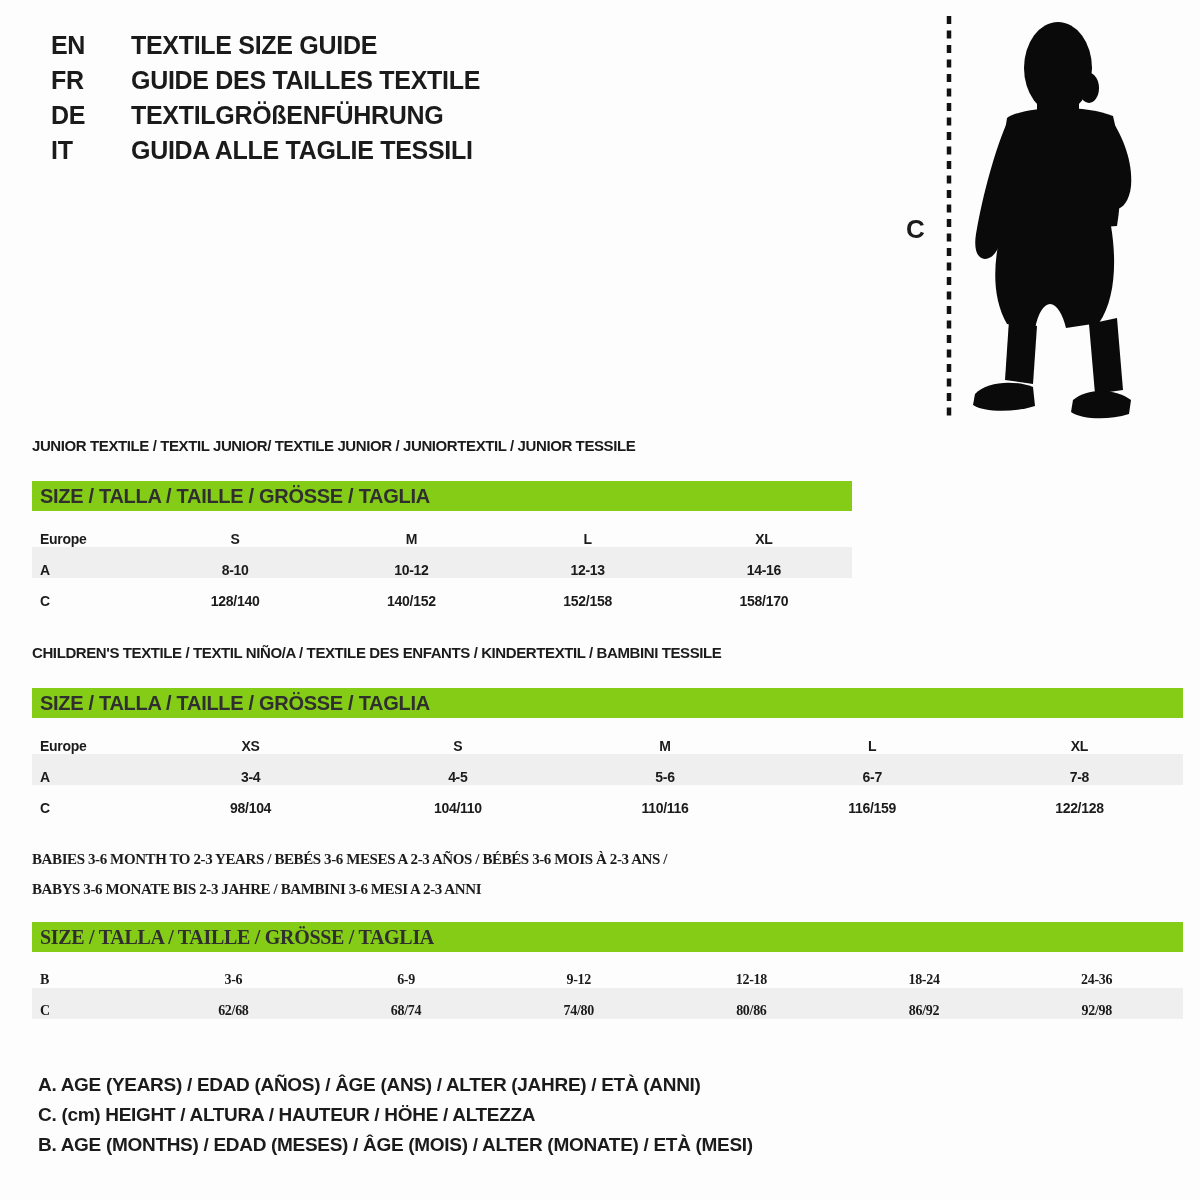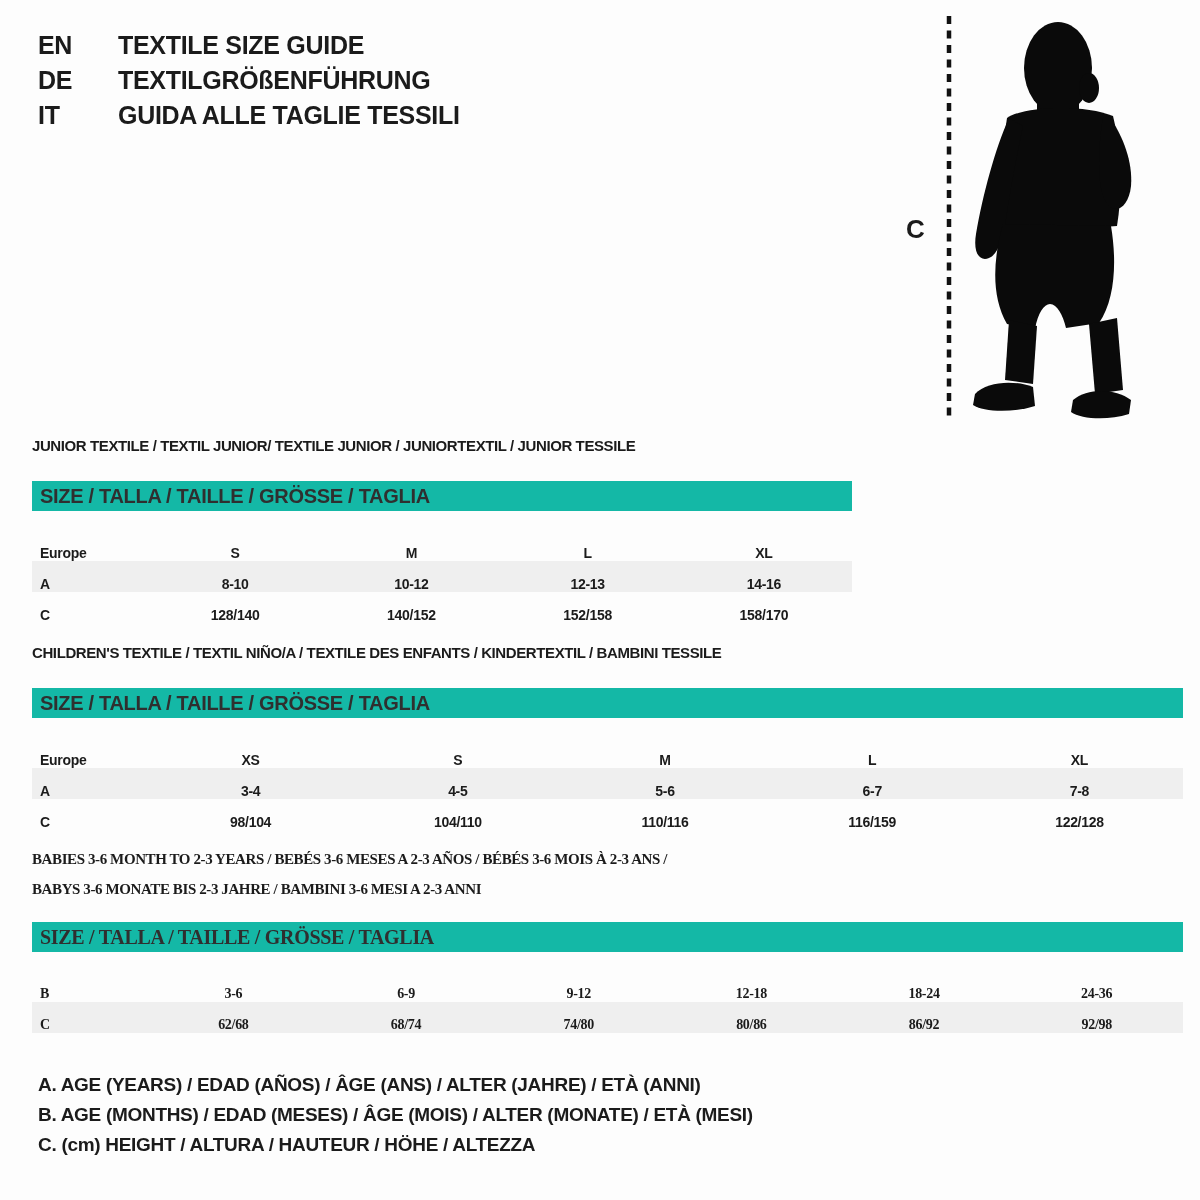--- a/index.html
+++ b/index.html
@@ -15,7 +15,7 @@
   
   .lang-block { position:absolute; left:38px; top:28px; }
   .lang-row { display:flex; height:35px; align-items:center; font-size:25px; }
-  .lang-code { width:80px; }
+  .lang-code { width:80px;margin-left:13px; }
 
   
   .c-label { position:absolute; left:906px; top:214px; font-size:26px; }

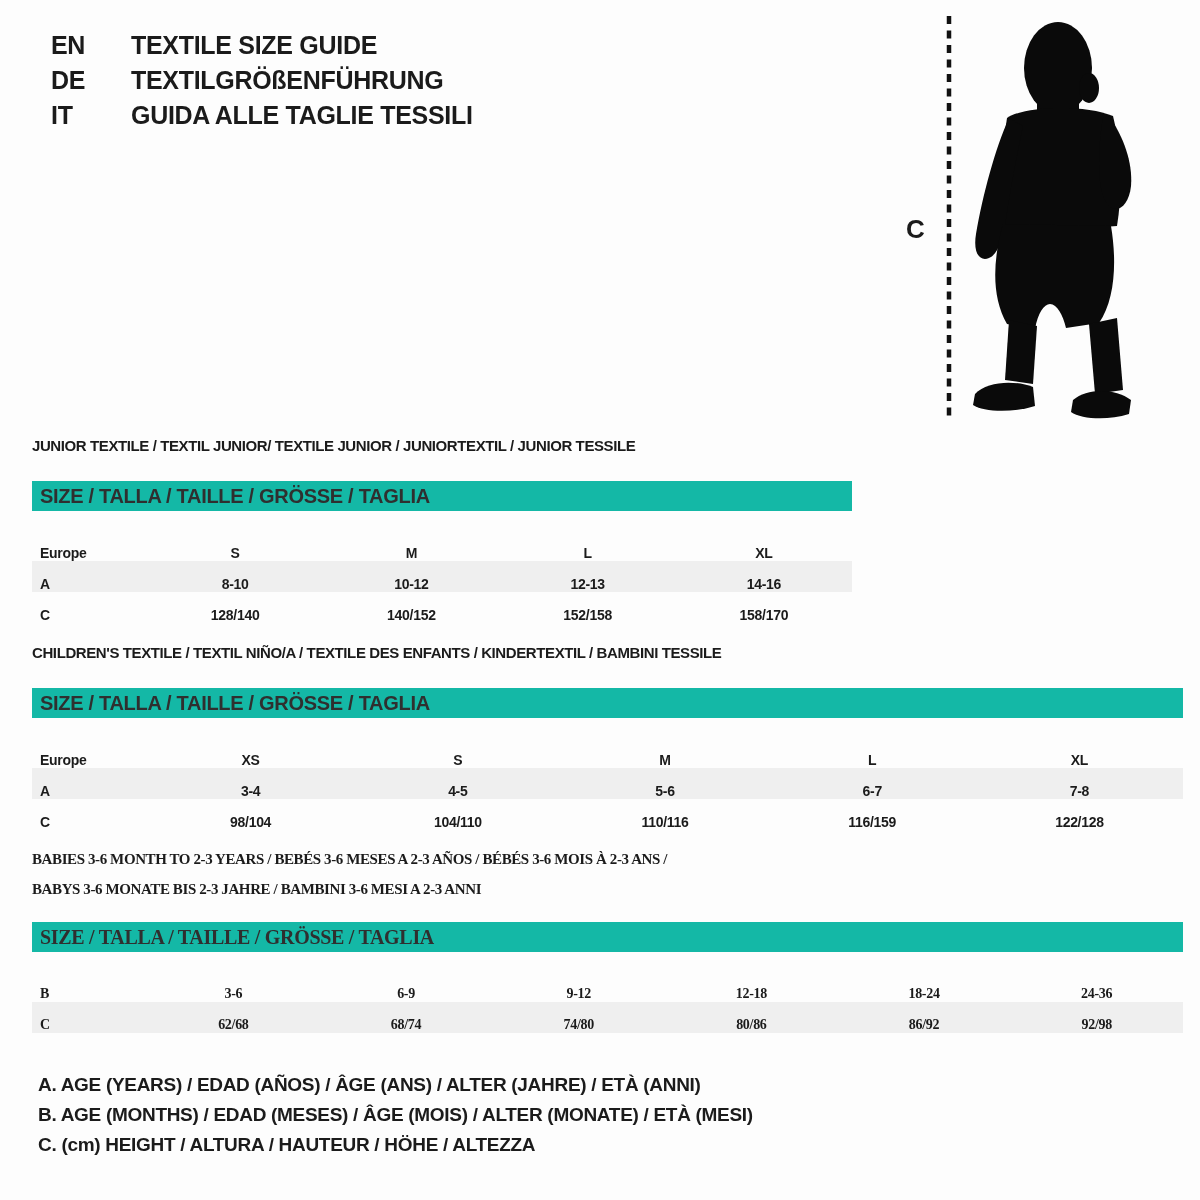--- a/index.html
+++ b/index.html
@@ -53,6 +53,10 @@
     <div class="lang-row">
       <span class="lang-code">EN</span>
       <span class="lang-title">TEXTILE SIZE GUIDE</span>
+    </div>
+    <div class="lang-row">
+      <span class="lang-code">FR</span>
+      <span class="lang-title">GUIDE DES TAILLES TEXTILE</span>
     </div>
     <div class="lang-row">
       <span class="lang-code">DE</span>

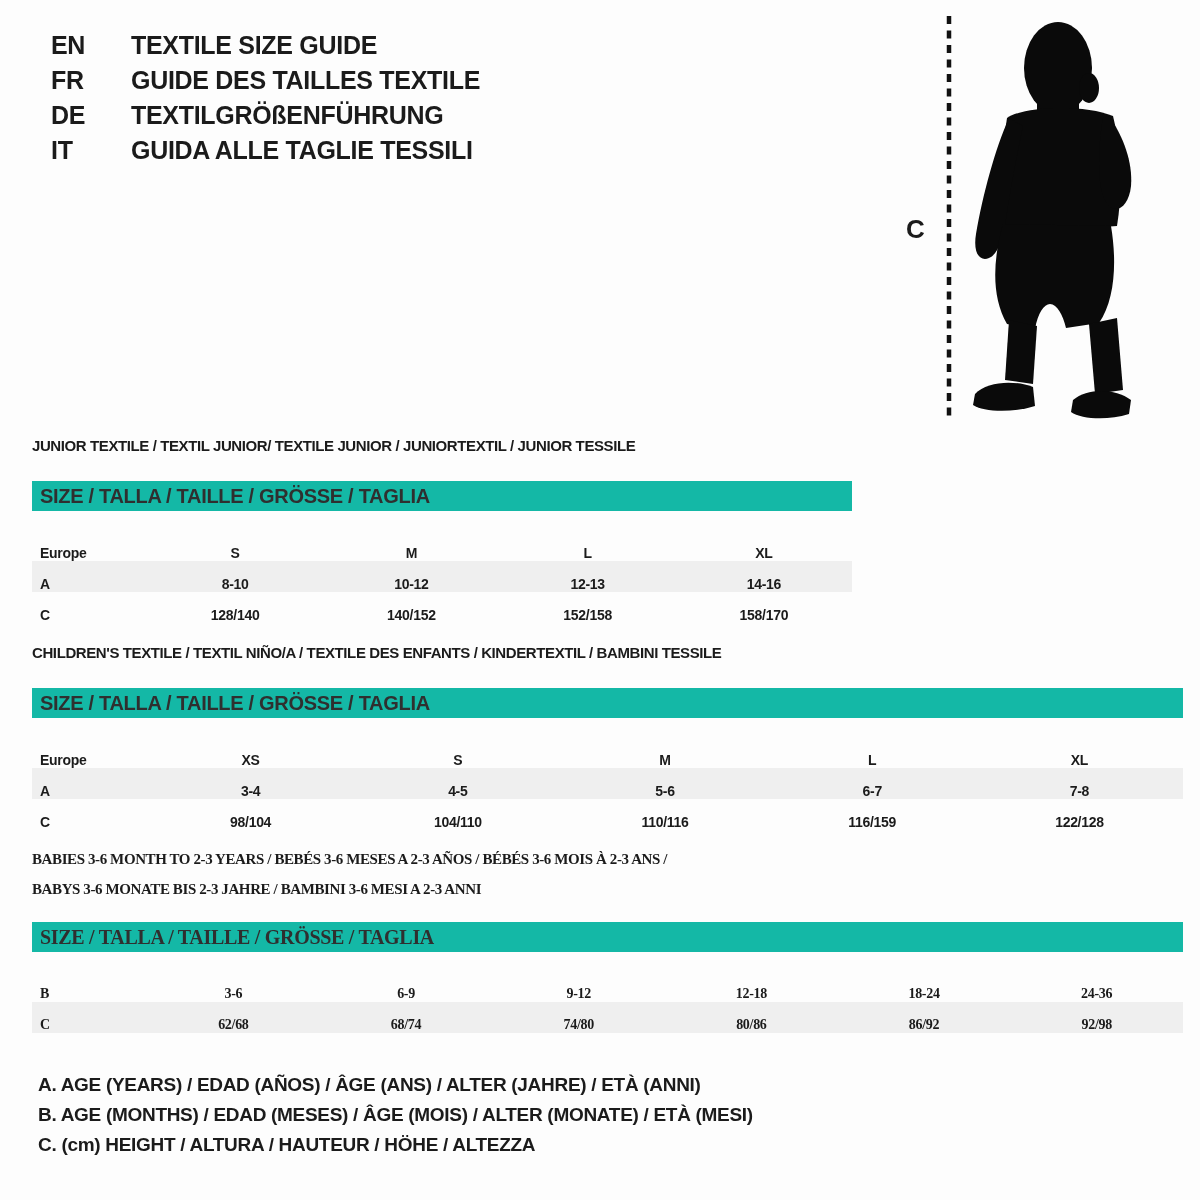--- a/index.html
+++ b/index.html
@@ -28,8 +28,8 @@
   .sec-heading.single { line-height:22px; margin-bottom:24px; }
   .heading-group { margin-bottom:18px; }
   .size-bar {
-    height:30px; line-height:30px; background:#14b8a6; color:#2f2f2f;
-    font-size:20px; padding-left:8px; margin-bottom:19px;
+    height:30px; line-height:30px; background:#84cc16; color:#2f2f2f;
+    font-size:20px; padding-left:8px; margin-bottom:5px;
   }
   .t-row { display:flex; height:31px; align-items:flex-end; font-size:14px; }
   .t-row.shaded { background:#efefef; }

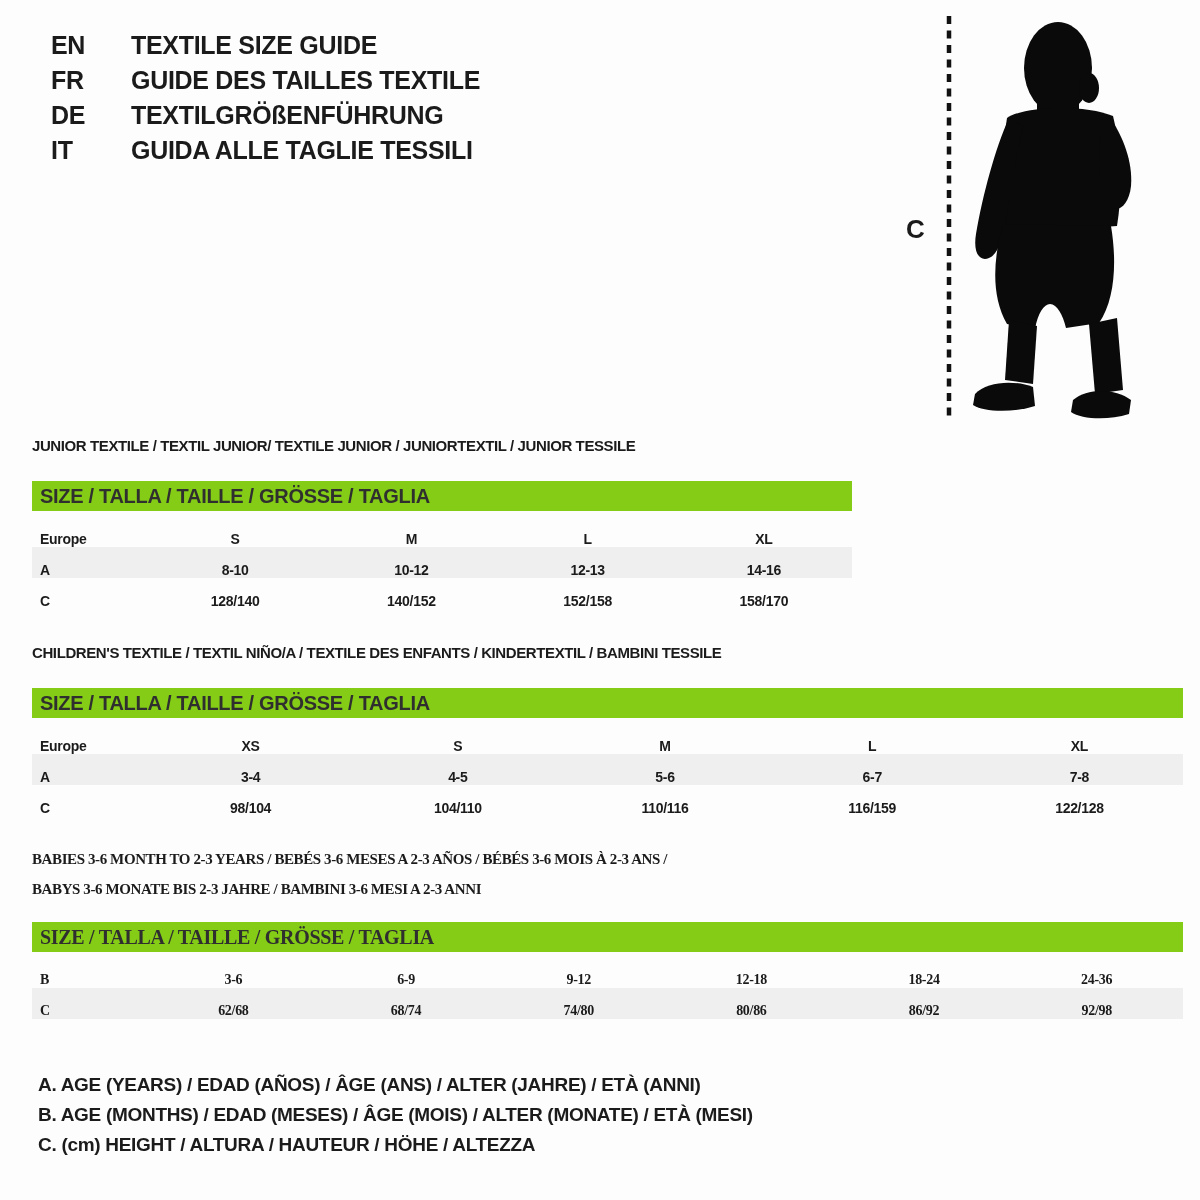--- a/index.html
+++ b/index.html
@@ -184,8 +184,8 @@
 
   <div class="footnotes">
     <div class="footnote">A. AGE (YEARS) / EDAD (AÑOS) / ÂGE (ANS) / ALTER (JAHRE) / ETÀ (ANNI)</div>
+    <div class="footnote">C. (cm) HEIGHT / ALTURA / HAUTEUR / HÖHE / ALTEZZA</div>
     <div class="footnote">B. AGE (MONTHS) / EDAD (MESES) / ÂGE (MOIS) / ALTER (MONATE) / ETÀ (MESI)</div>
-    <div class="footnote">C. (cm) HEIGHT / ALTURA / HAUTEUR / HÖHE / ALTEZZA</div>
   </div>
 
 </div>

